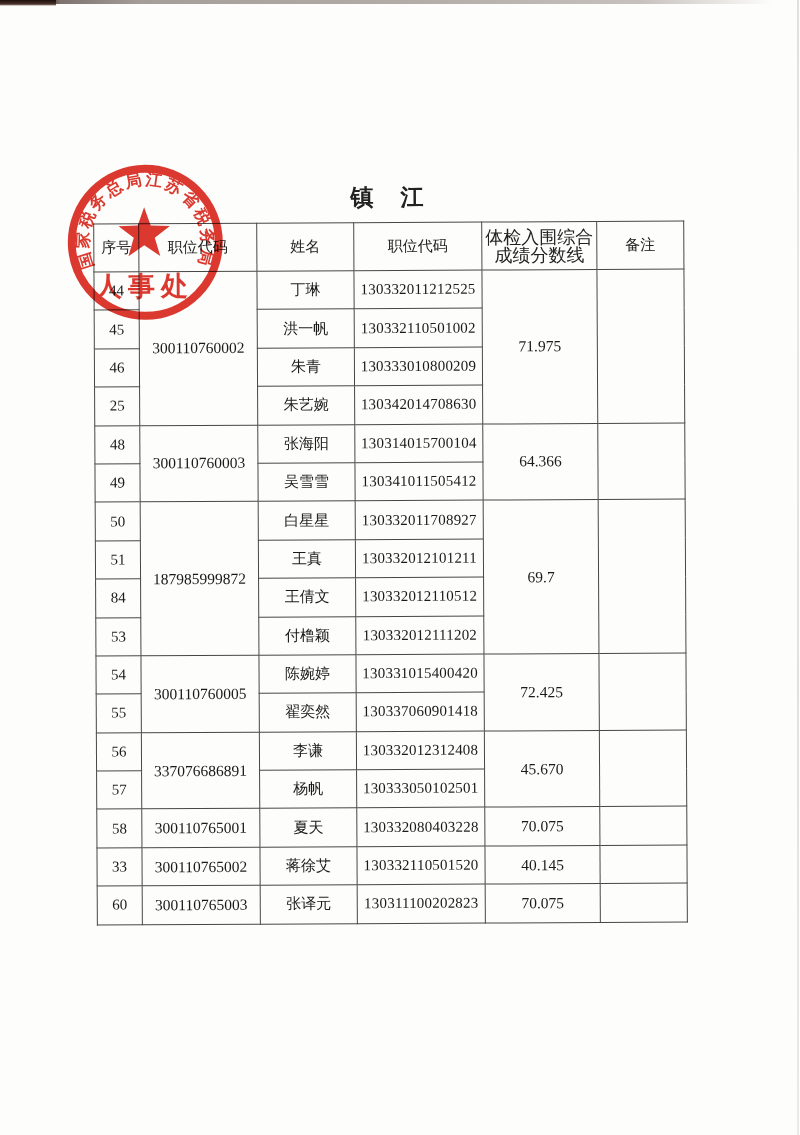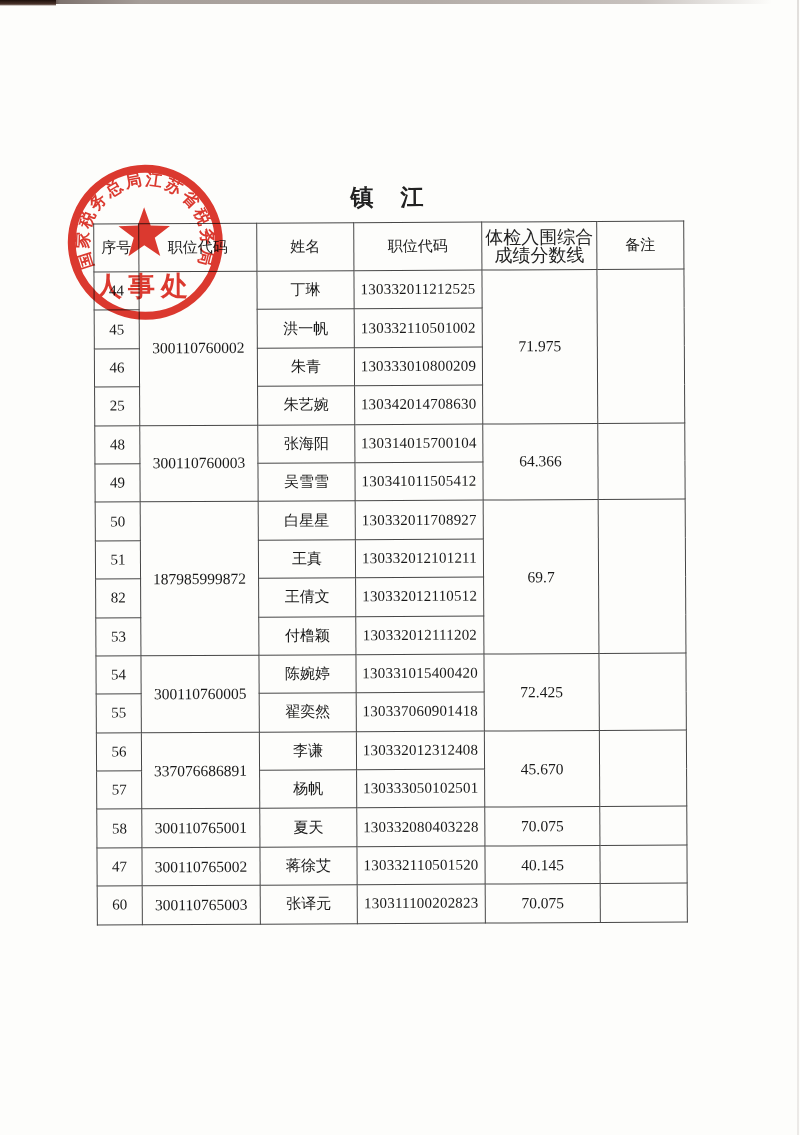--- a/index.html
+++ b/index.html
@@ -153,7 +153,7 @@
           <td class="ticket-cell">130332012101211</td>
         </tr>
         <tr>
-          <td class="serial-cell">82</td>
+          <td class="serial-cell">84</td>
           <td class="name-cell">王倩文</td>
           <td class="ticket-cell">130332012110512</td>
         </tr>

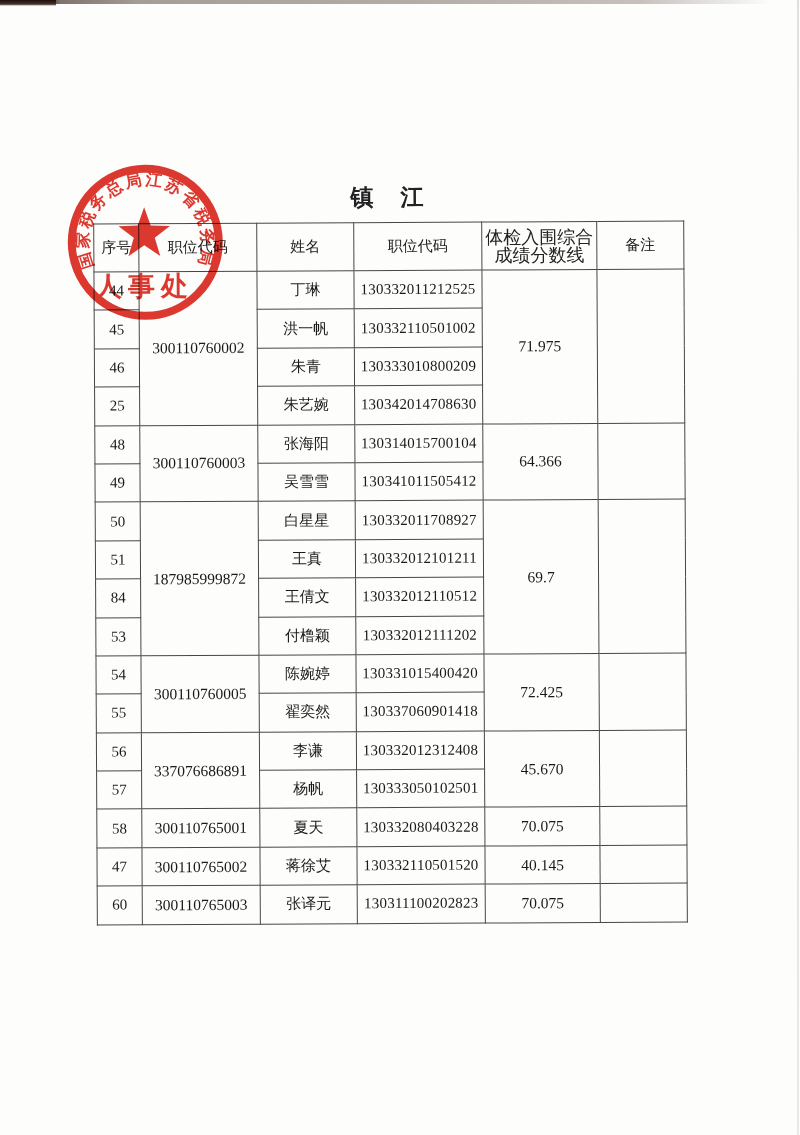--- a/index.html
+++ b/index.html
@@ -197,7 +197,7 @@
           <td class="remark-cell"></td>
         </tr>
         <tr>
-          <td class="serial-cell">47</td>
+          <td class="serial-cell">33</td>
           <td class="position-code-cell">300110765002</td>
           <td class="name-cell">蒋徐艾</td>
           <td class="ticket-cell">130332110501520</td>

